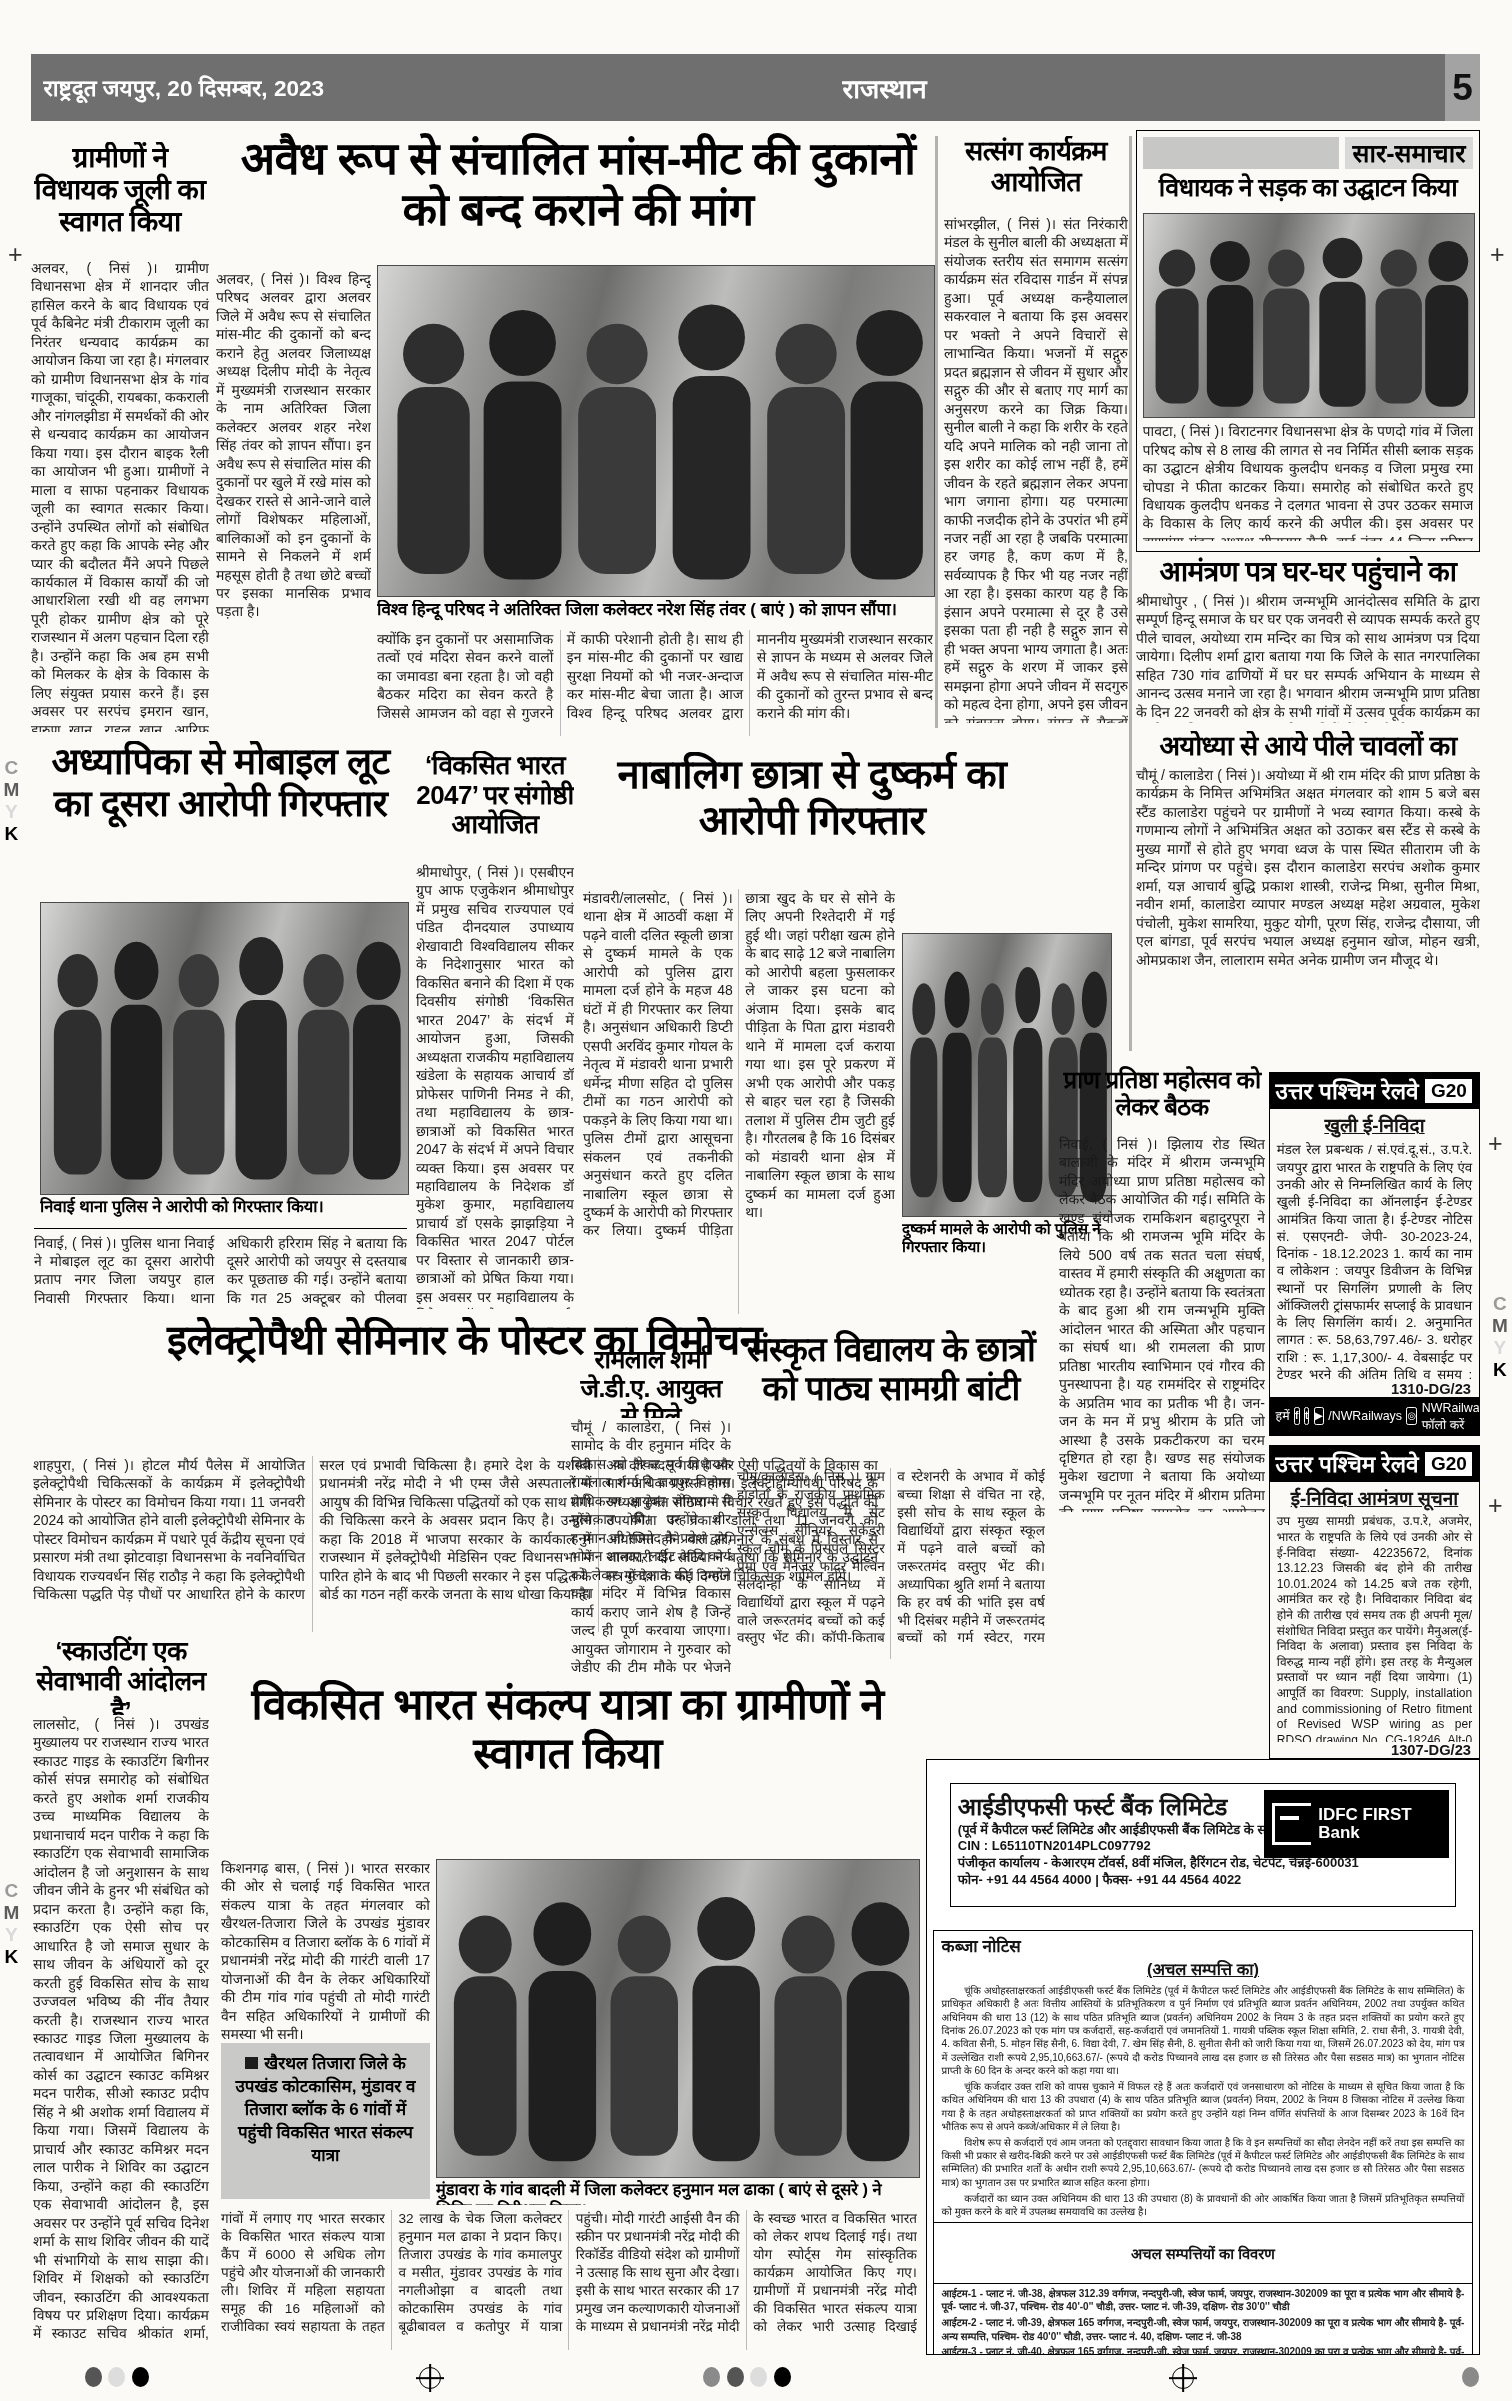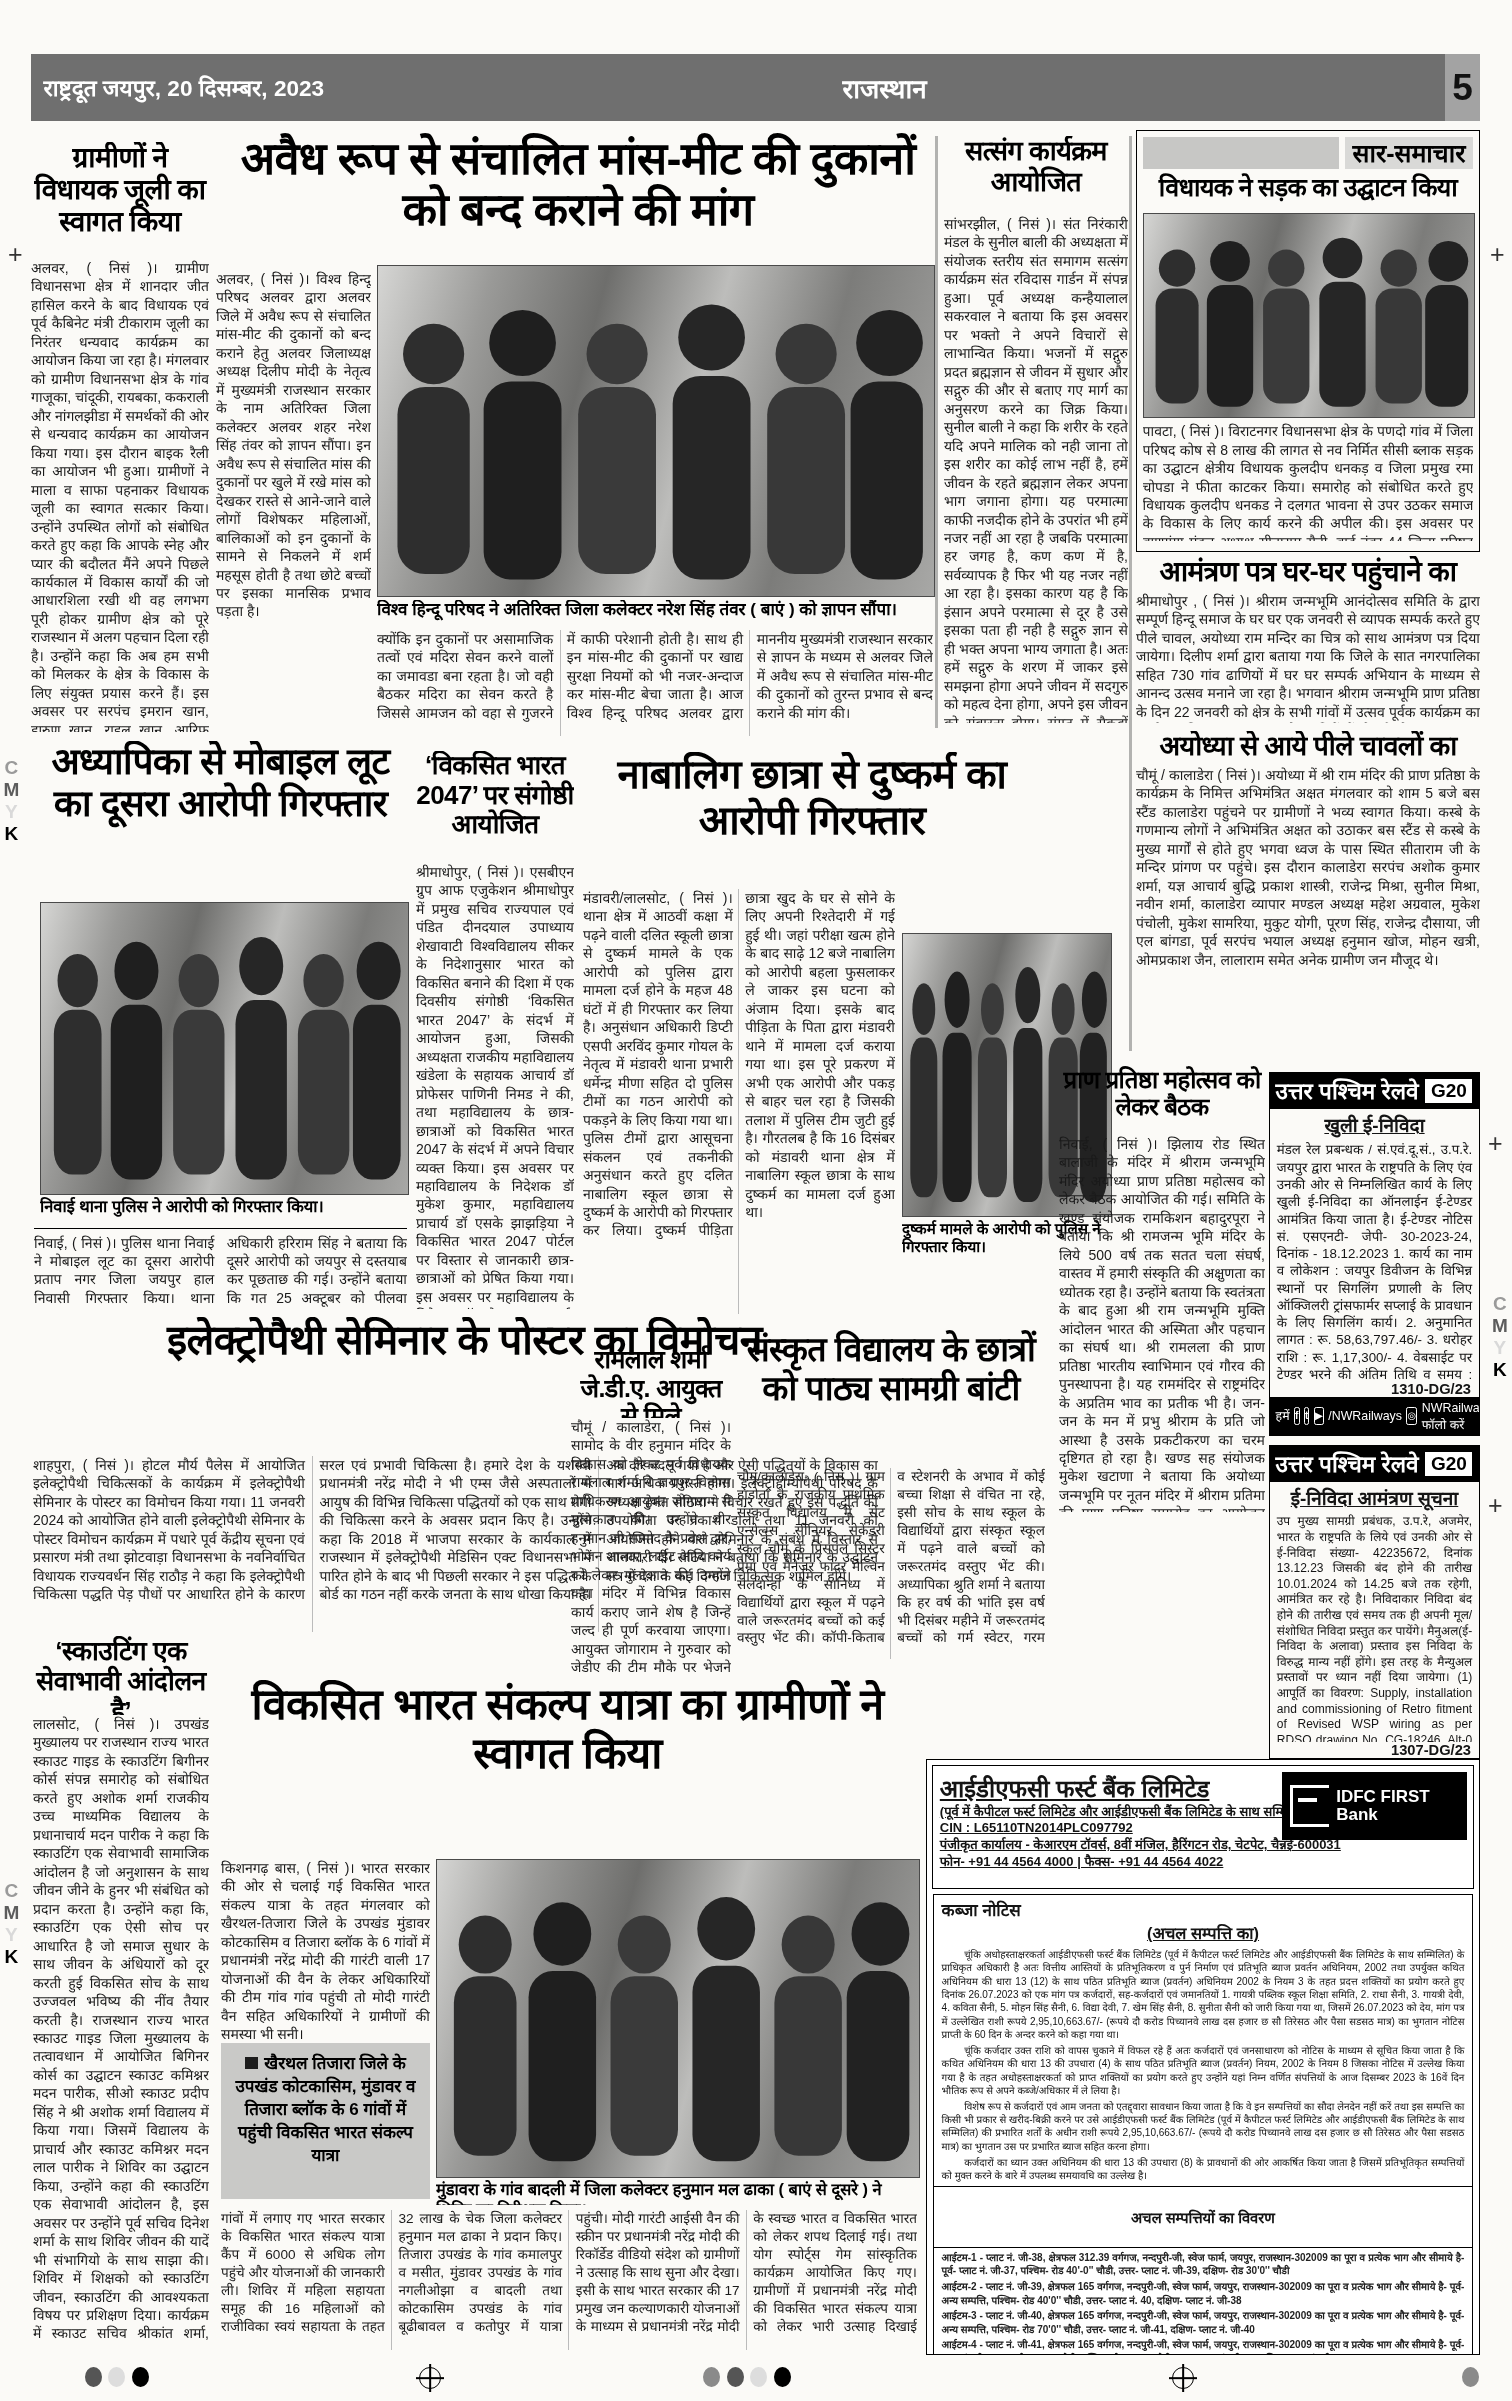--- a/index.html
+++ b/index.html
@@ -39,7 +39,7 @@
           border-radius:2.3px;font-weight:bold;font-size:10.2px;}
   
   .idfc{background:#fff;}
-  .idfc-head{border:1.7px solid #000;margin:5px;padding:4.5px 6.8px;position:relative;min-height:113px;text-decoration:underline;}
+  .idfc-head{border:1.7px solid #000;margin:23px;padding:4.5px 6.8px;position:relative;min-height:113px;}
   .idfc-co{font-size:24px;font-weight:bold;}
   .idfc-line{font-size:13px;font-weight:bold;line-height:1.3;}
   .idfc-logo{position:absolute;right:5.6px;top:5.6px;width:169px;height:68px;background:#000;color:#fff;

